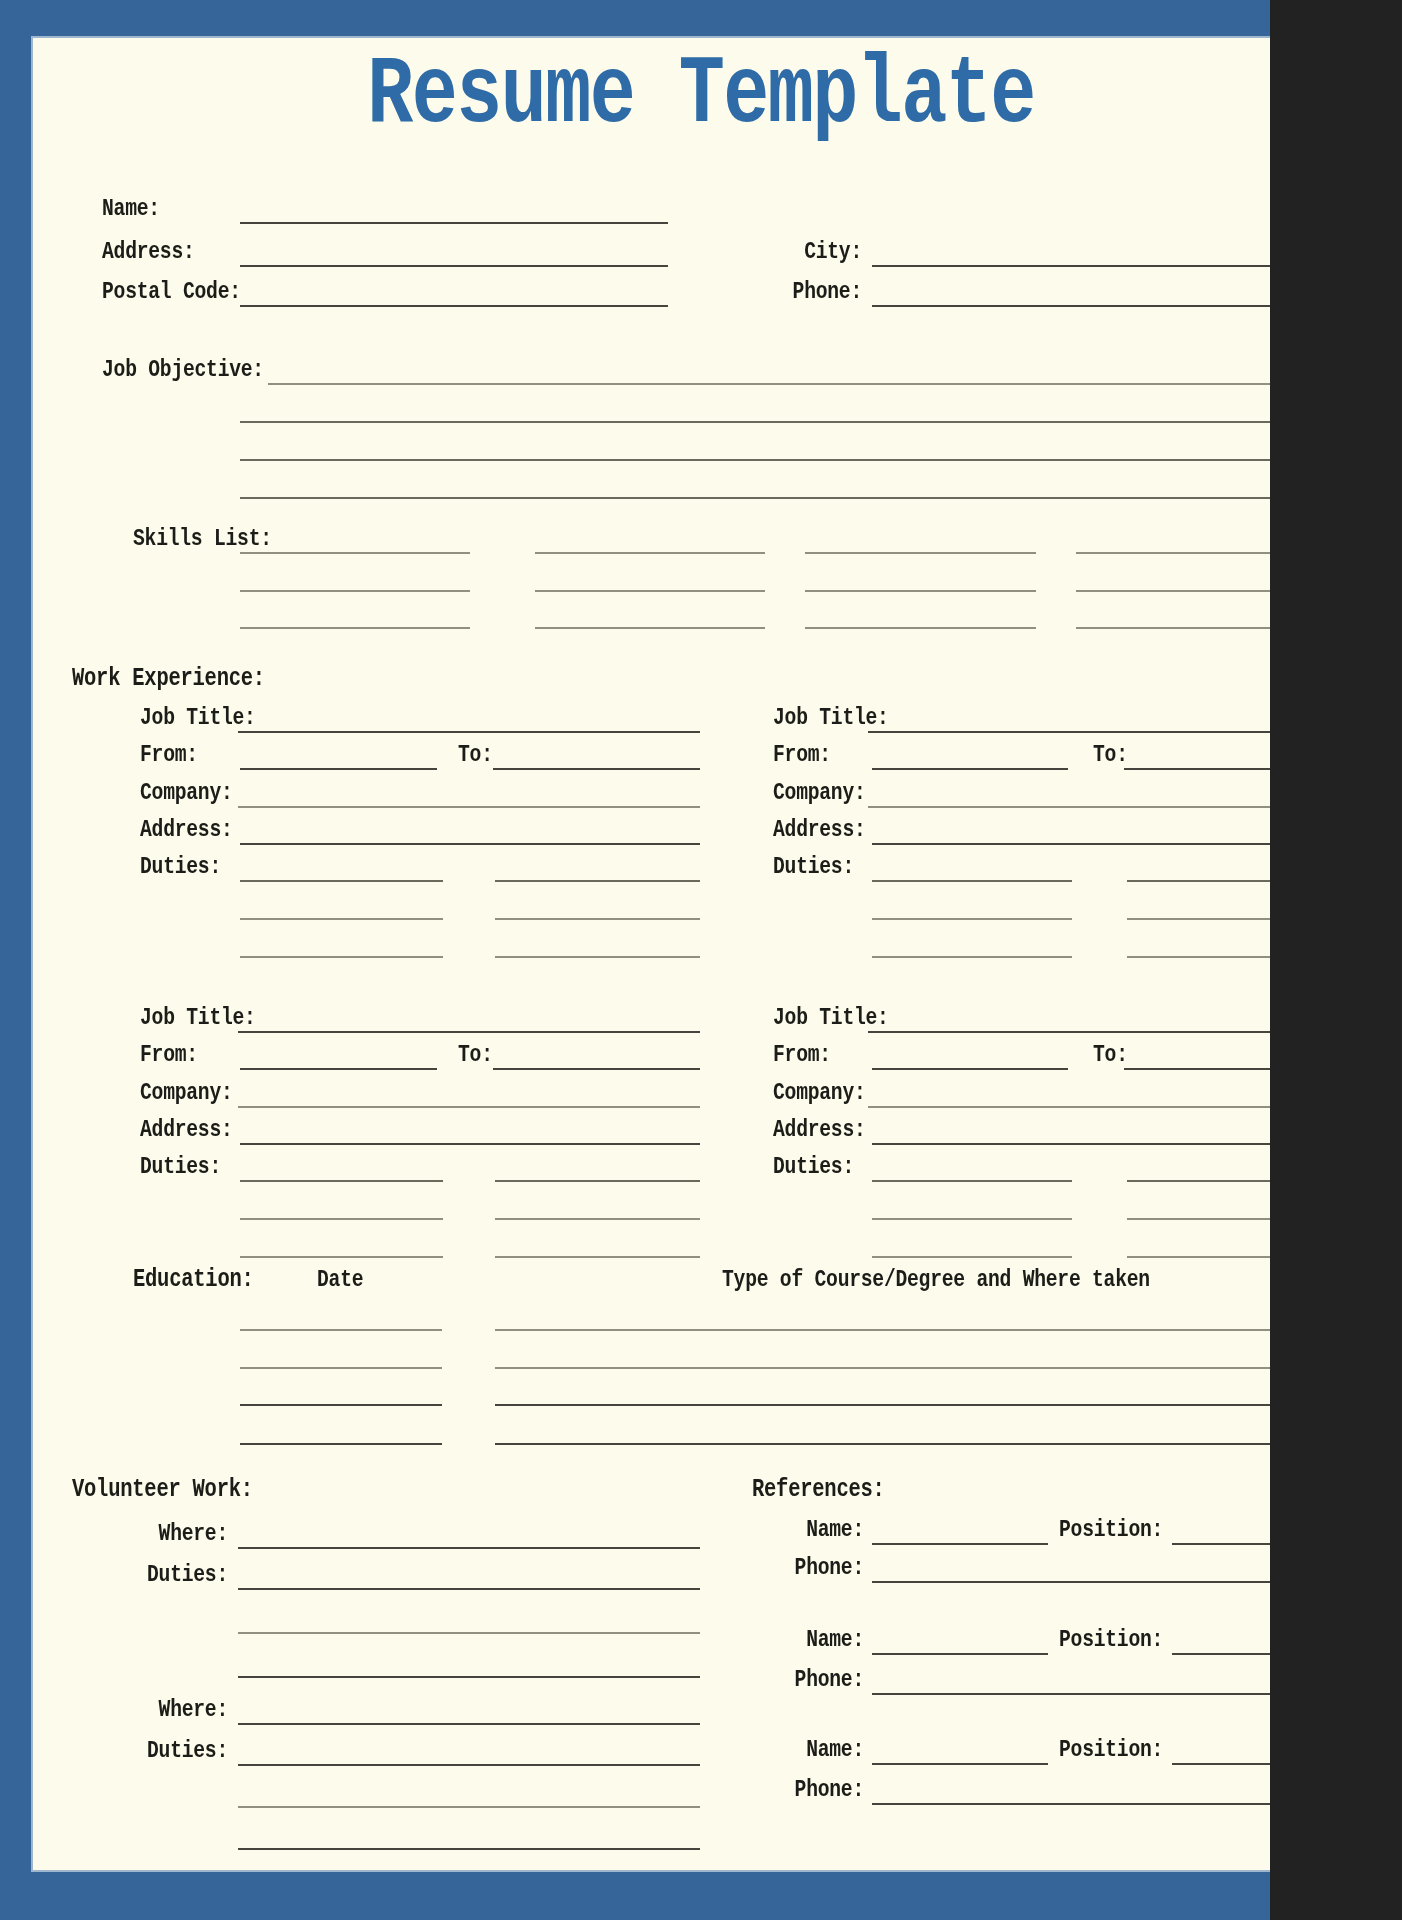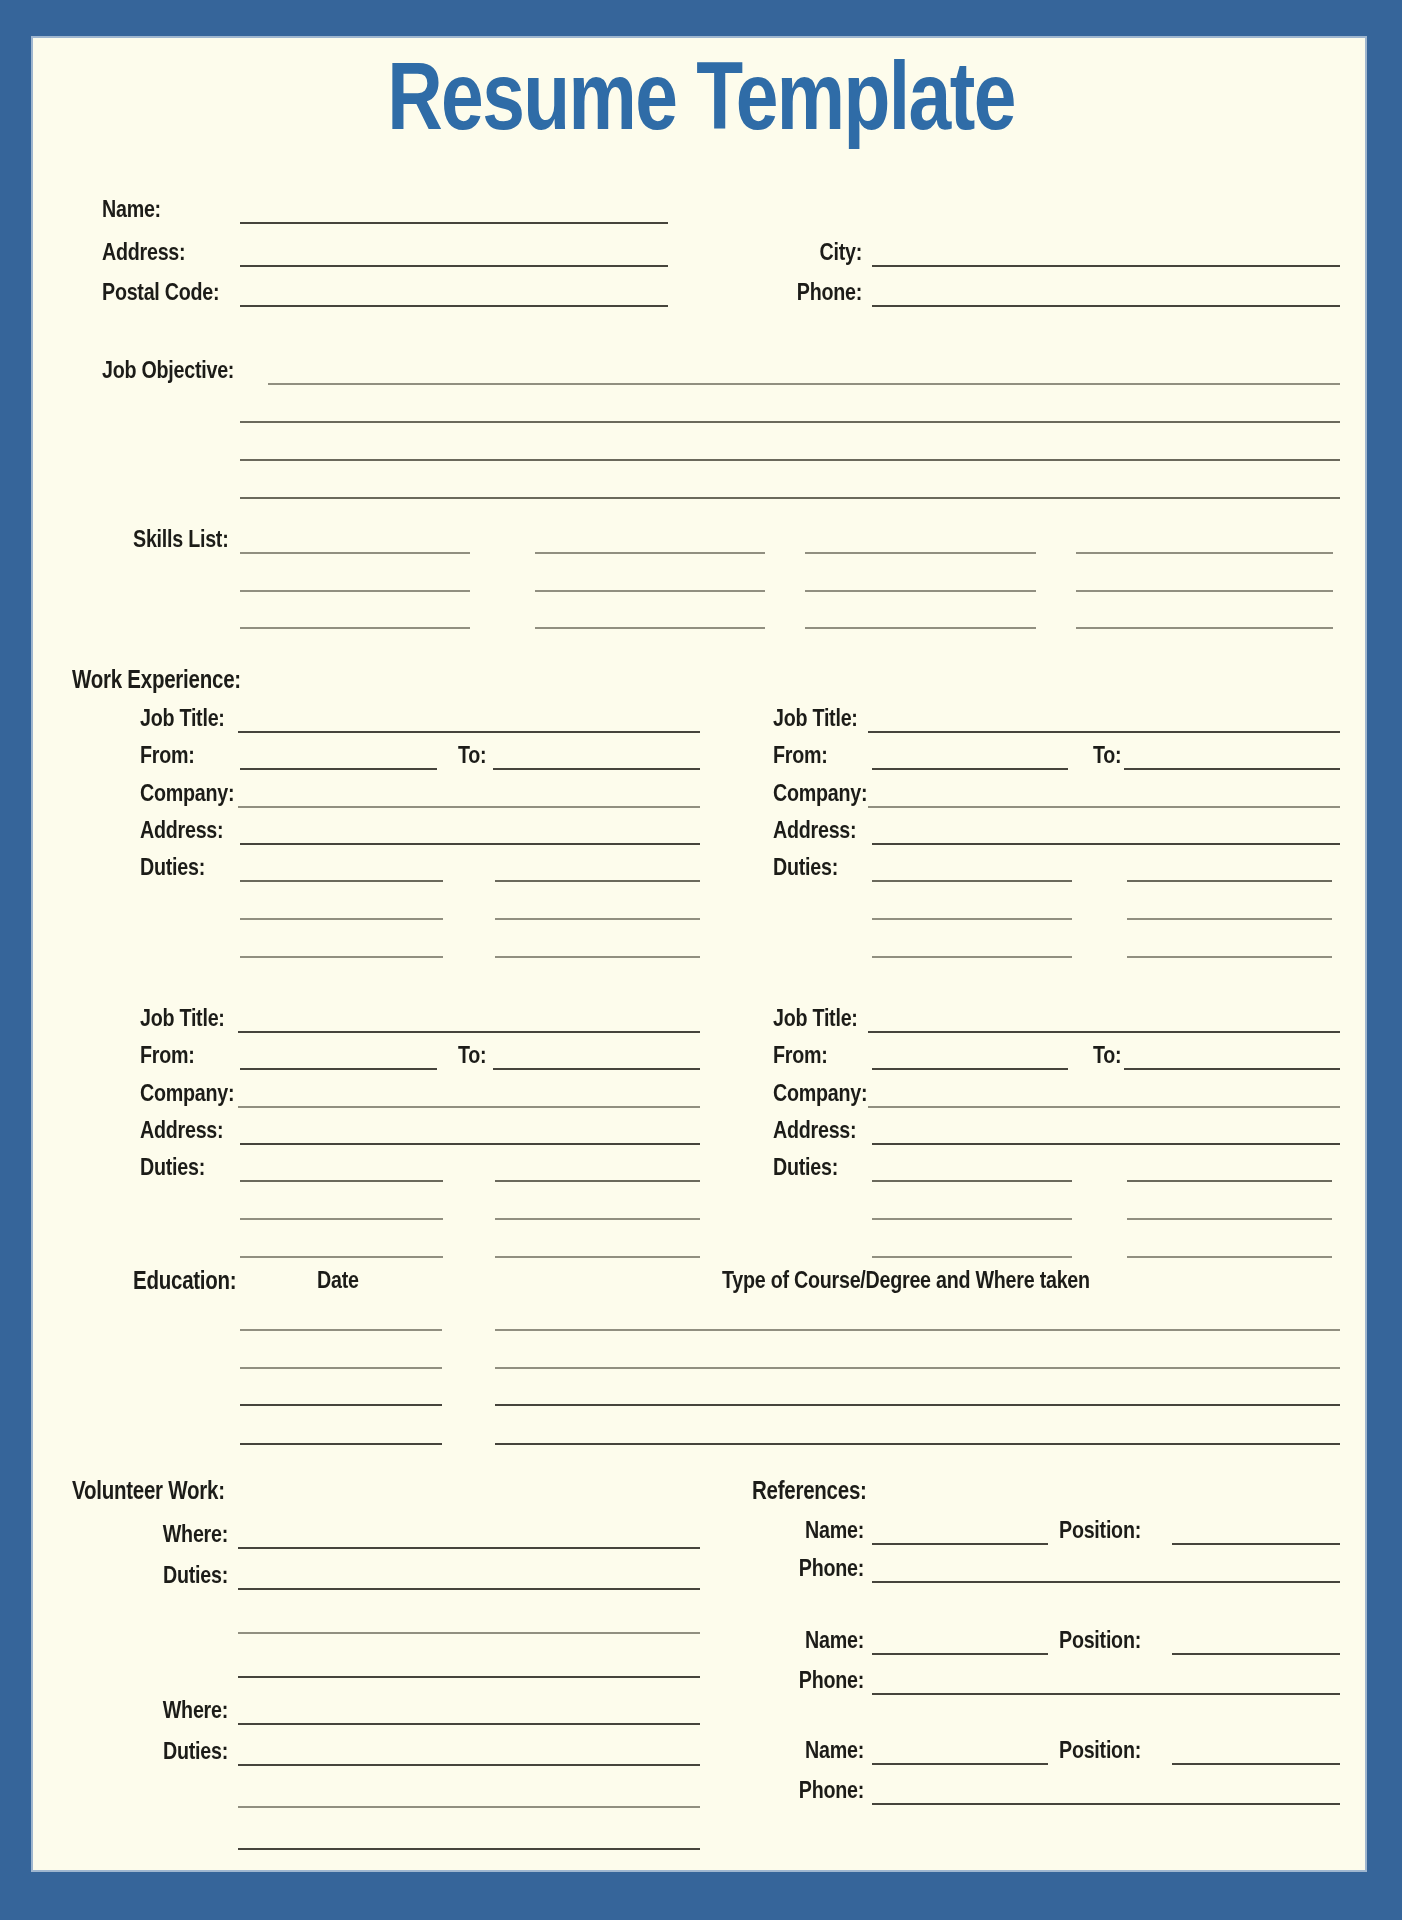--- a/index.html
+++ b/index.html
@@ -13,9 +13,9 @@
   }
   html,body{margin:0;padding:0;background:#222;}
   .page{
-    position:relative;width:1402px;height:1920px;
+    position:relative;width:1270px;height:1920px;
     background:var(--border-blue);
-    font-family:Liberation Sans, sans-serif;
+    font-family:Liberation Mono, monospace;
     overflow:hidden;
   }
   .paper{

